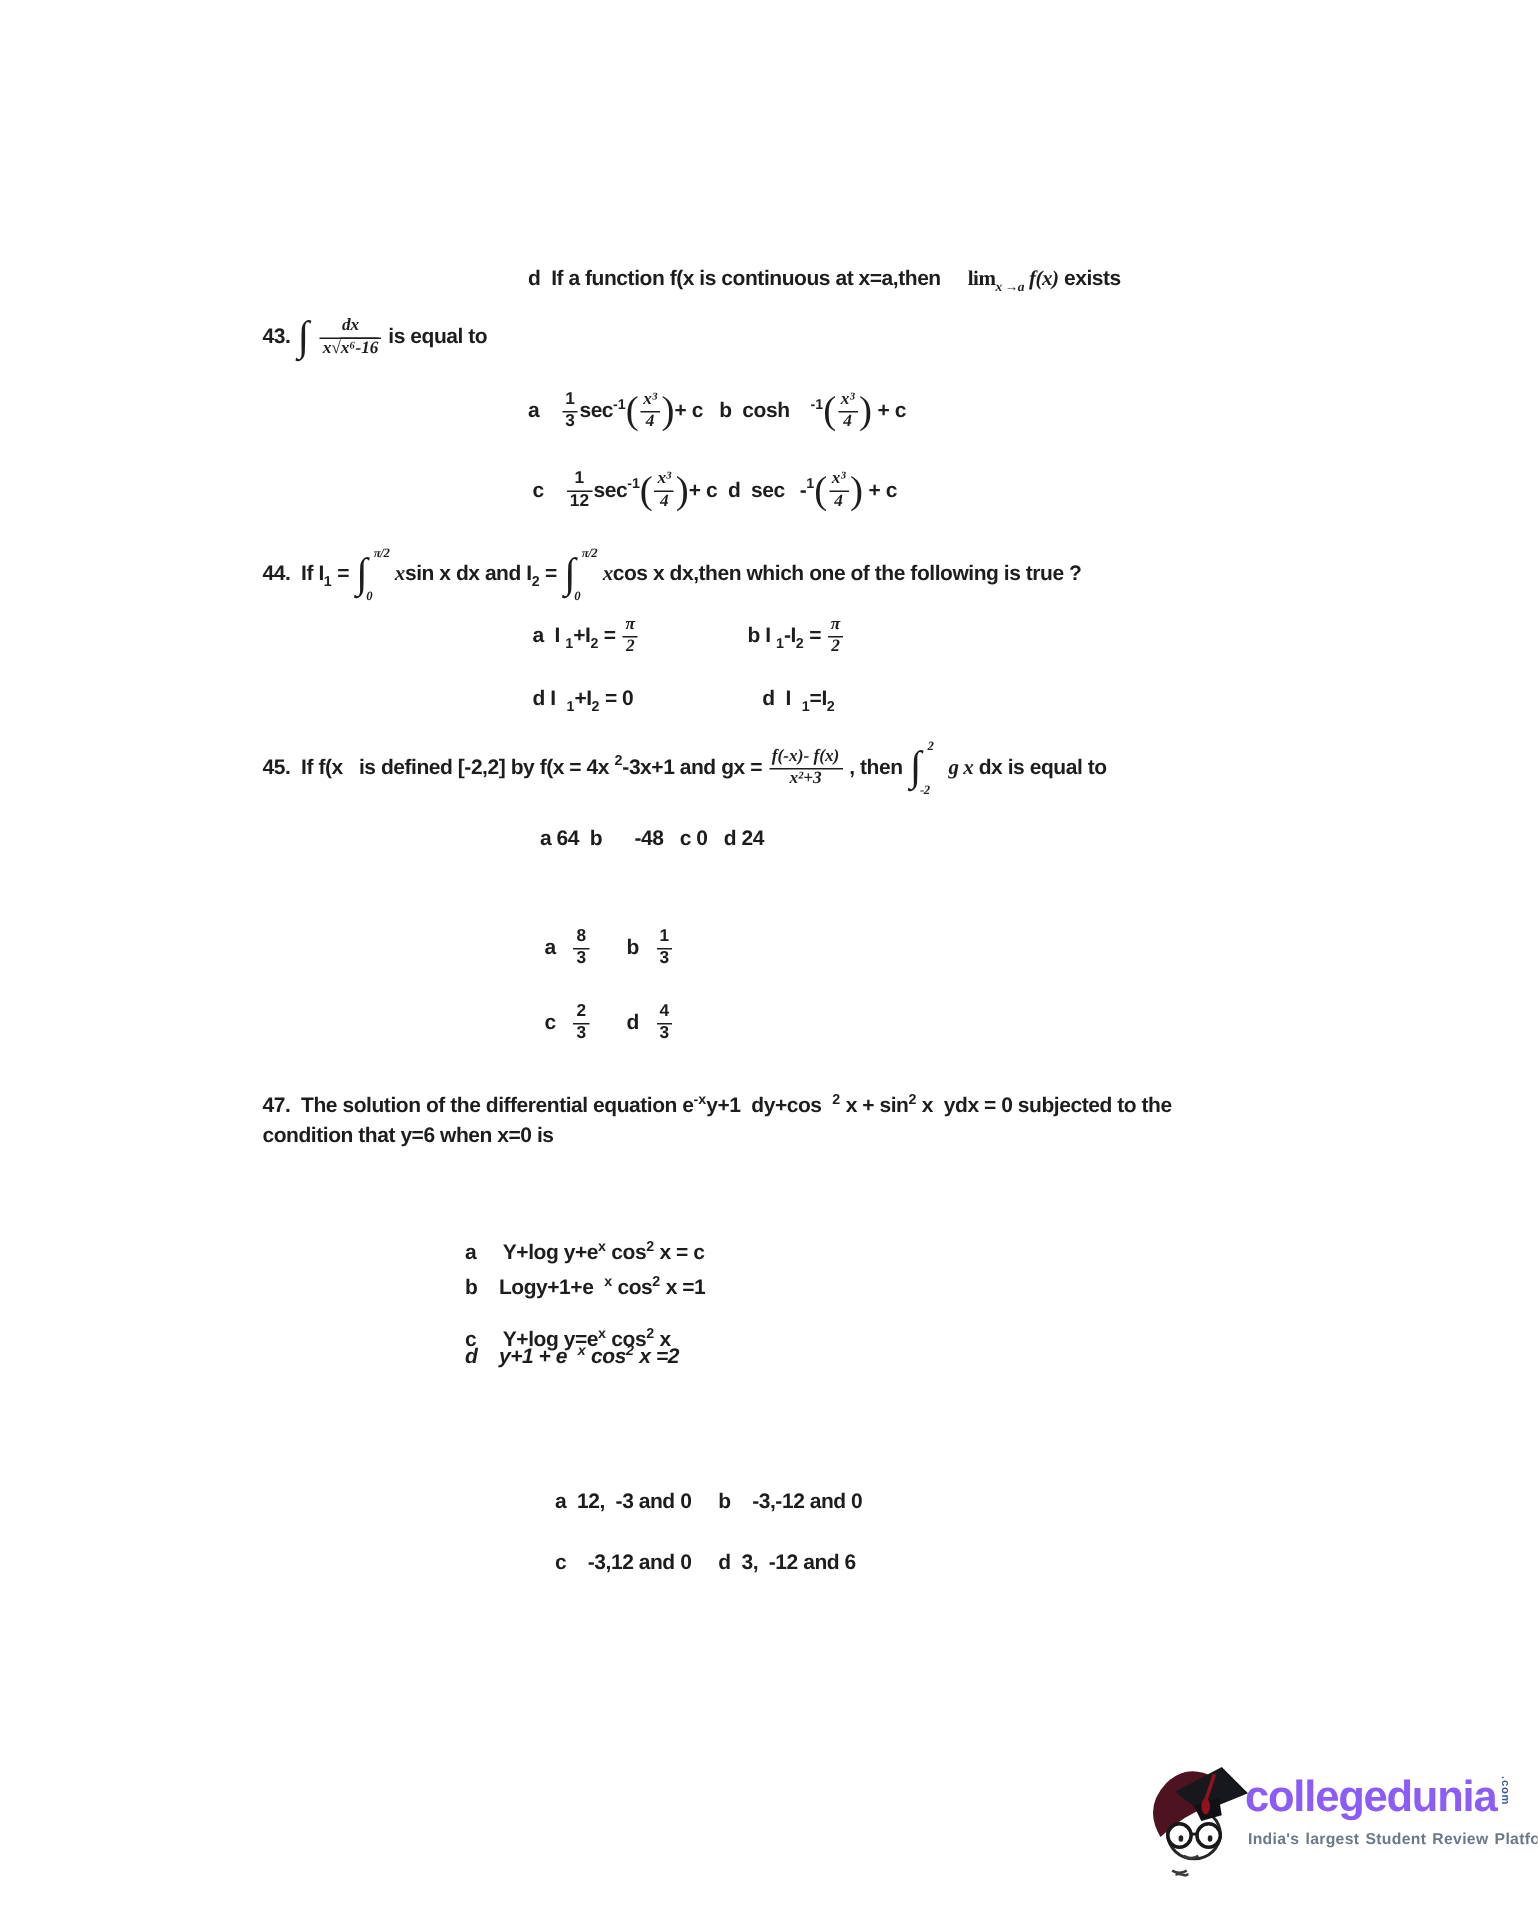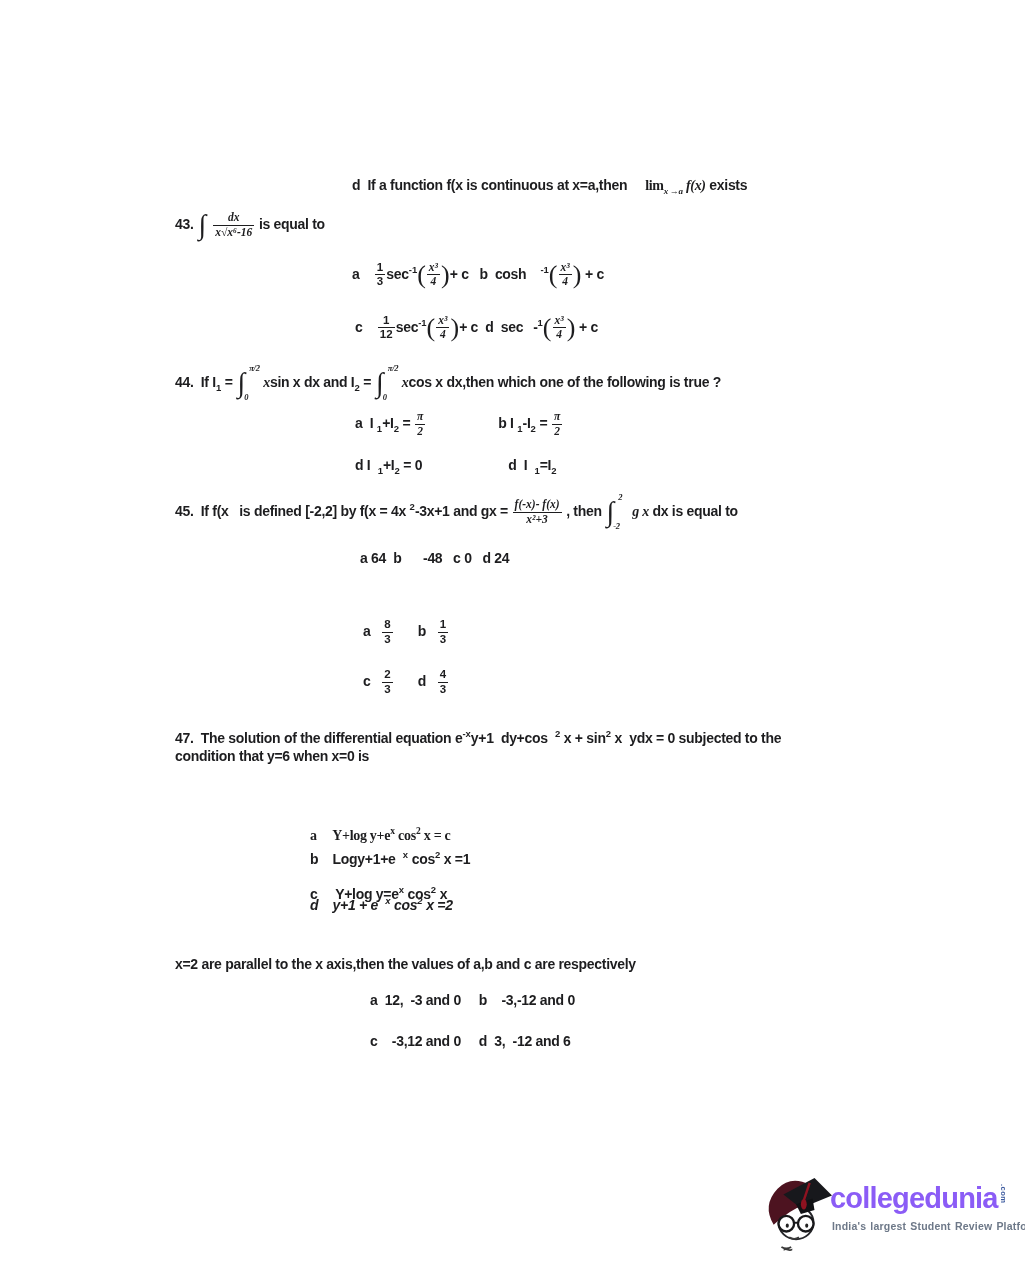--- a/index.html
+++ b/index.html
@@ -51,7 +51,7 @@
   #q46-opt-r2{left:363px; top:668px;}
   #q47-line1{left:175px; top:724px;}
   #q47-line2{left:175px; top:747px;}
-  #q47-opt-a{left:310px; top:822px;font-family:Liberation Serif, serif;}
+  #q47-opt-a{left:310px; top:822px;}
   #q47-opt-b{left:310px; top:845px;}
   #q47-opt-c{left:310px; top:868px;margin-top:12px;}
   #q47-opt-d{left:310px; top:891px;font-style:italic;}

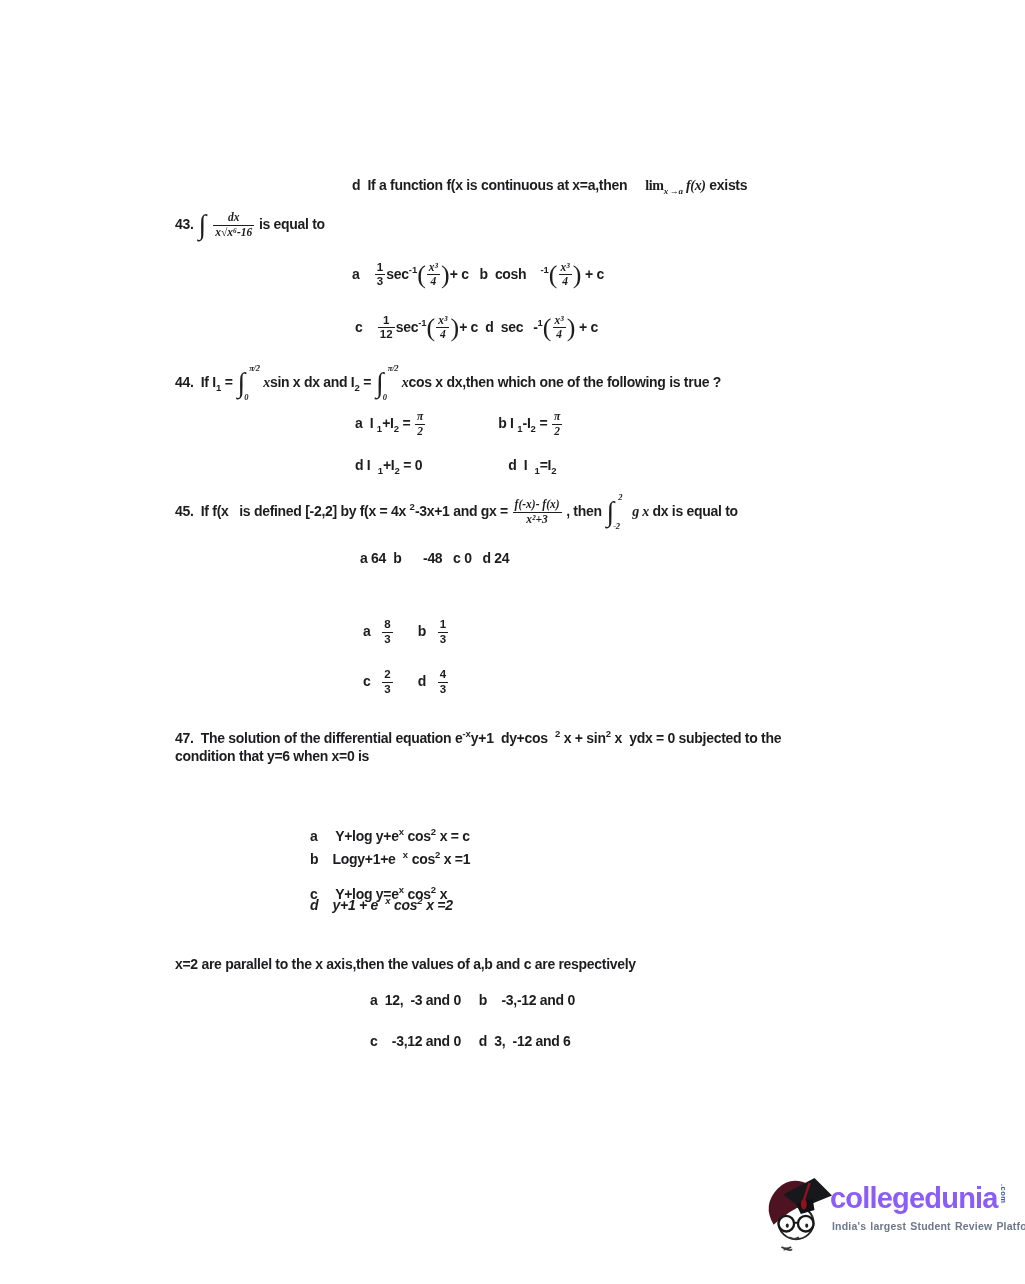--- a/index.html
+++ b/index.html
@@ -117,7 +117,6 @@
     <div class="line" id="q47-opt-b"><span class="tk-txt">b    Logy+1+e  </span><span class="tk-sup">x</span><span class="tk-txt"> cos</span><span class="tk-sup">2</span><span class="tk-txt"> x =1</span></div>
     <div class="line" id="q47-opt-c"><span class="tk-txt">c     Y+log y=e</span><span class="tk-sup">x</span><span class="tk-txt"> cos</span><span class="tk-sup">2</span><span class="tk-txt"> x</span></div>
     <div class="line" id="q47-opt-d"><span class="tk-txt">d    y+1 + e  </span><span class="tk-sup">x</span><span class="tk-txt"> cos</span><span class="tk-sup">2</span><span class="tk-txt"> x =2</span></div>
-    <div class="line" id="q48-line2"><span class="tk-txt">x=2 are parallel to the x axis,then the values of a,b and c are respectively</span></div>
     <div class="line" id="q48-opt-r1"><span class="tk-txt">a  12,  -3 and 0     b    -3,-12 and 0</span></div>
     <div class="line" id="q48-opt-r2"><span class="tk-txt">c    -3,12 and 0     d  3,  -12 and 6</span></div>
   </main>

